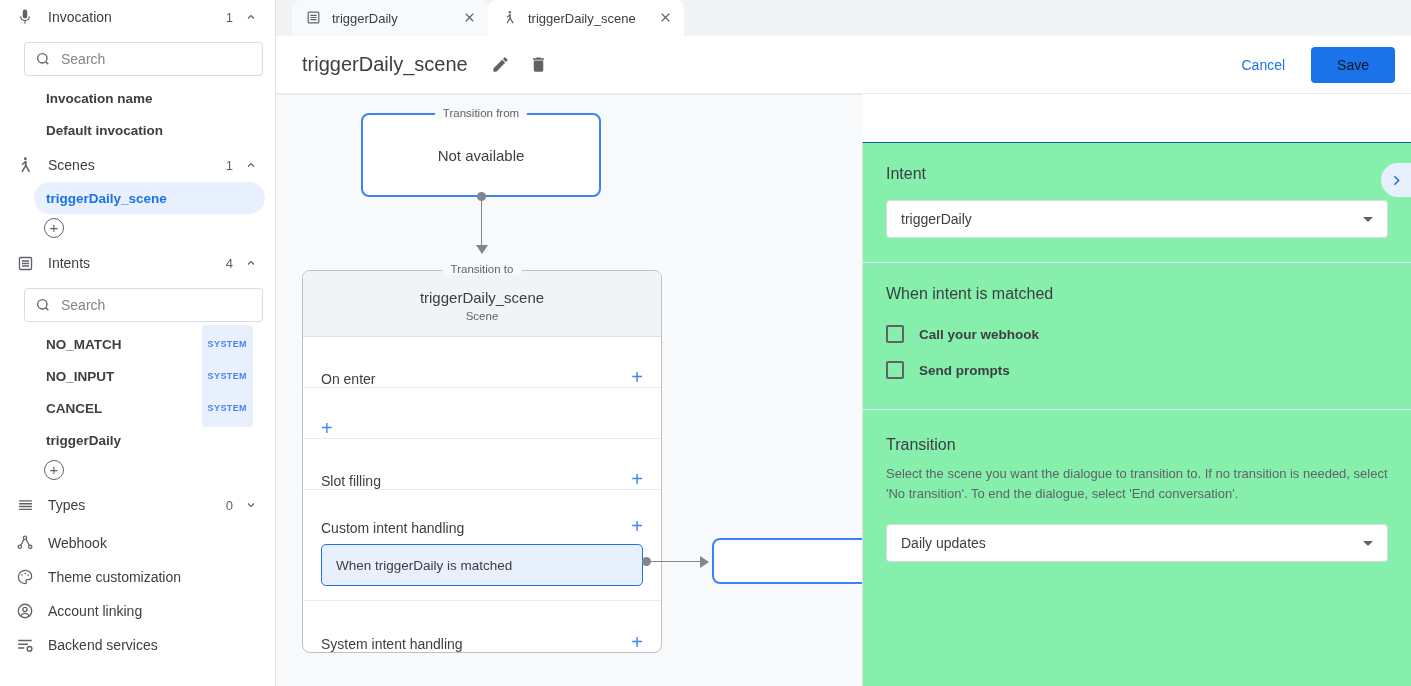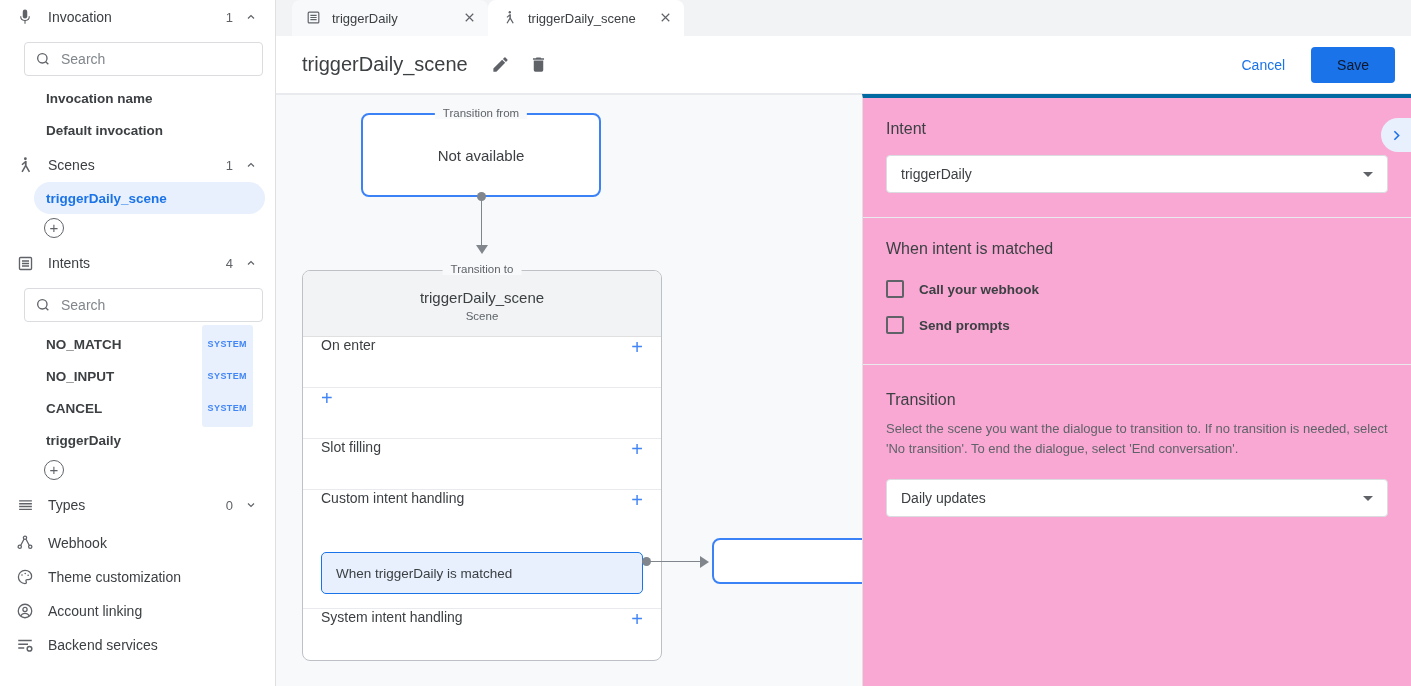--- a/index.html
+++ b/index.html
@@ -199,9 +199,9 @@
 
   
   .rpanel {
-    width: 549px; flex: 0 0 549px; background: #f9a8d4;
-    border-left: 1px solid #e0e0e0; border-top: 4px solid #0369a1;
-    position: relative; overflow: hidden;
+    width: 549px; flex: 0 0 549px; background: #86efac;
+    border-left: 1px solid #e0e0e0; border-top: 1px solid #0369a1;
+    position: relative; overflow: hidden; margin-top: 48px;
   }
   .rsection { padding: 22px 23px 24px; border-bottom: 1px solid #e8eaed; }
   .rsection.nobord { border-bottom: 0; }

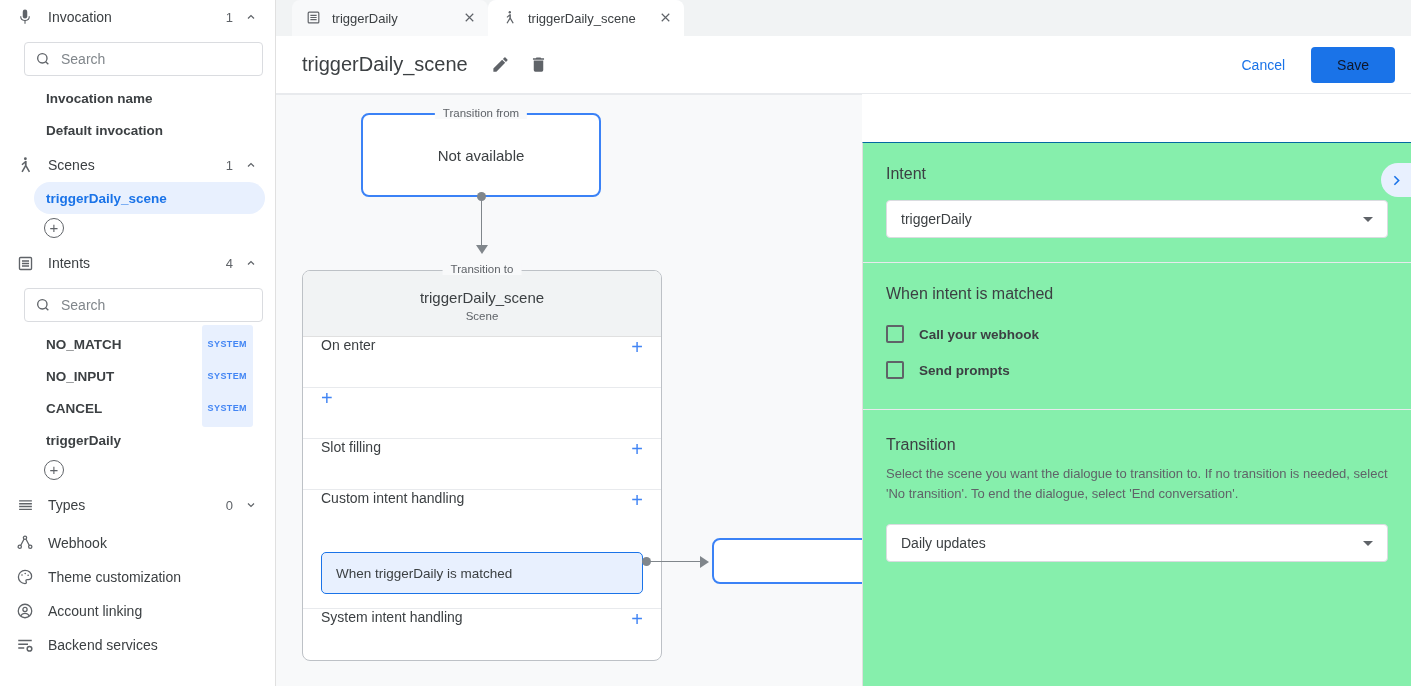--- a/index.html
+++ b/index.html
@@ -176,7 +176,7 @@
   .scene-head .t1 { font-size: 15px; color: #3c4043; }
   .scene-head .t2 { font-size: 11.5px; color: #5f6368; margin-top: 4px; }
   .scene-row {
-    padding: 0 18px; height: 51px; display: flex; align-items: flex-start;
+    padding: 0 18px; height: 51px; display: flex; align-items: flex-end;
     border-bottom: 1px solid #e8eaed; cursor: pointer;
   }
   .scene-row .rl { font-size: 14px; color: #3c4043; flex: 1; }

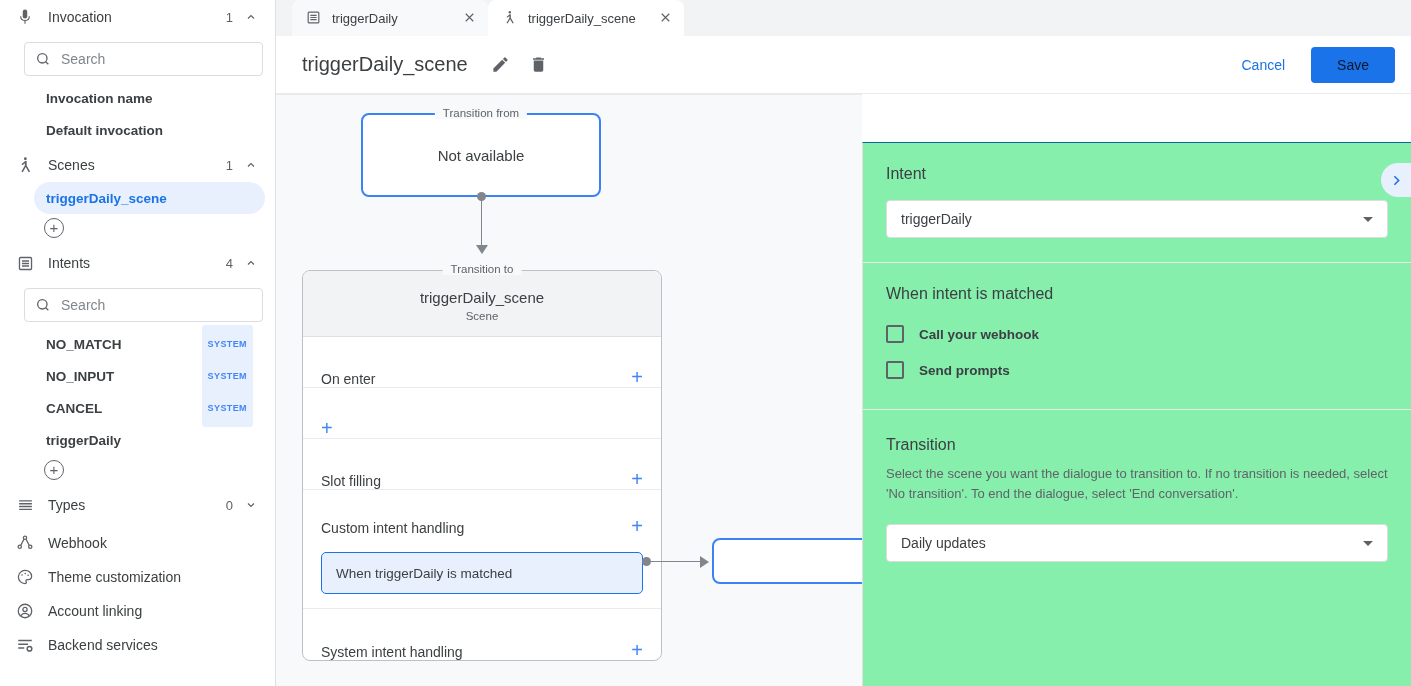--- a/index.html
+++ b/index.html
@@ -184,7 +184,7 @@
   .scene-group { border-bottom: 1px solid #e8eaed; }
   .scene-group .scene-row { border-bottom: 0; height: 46px; }
   .handler-chip {
-    margin: 16px 18px 14px 18px; height: 42px;
+    margin: 8px 18px 14px 18px; height: 42px;
     background: #e8f0fe; border: 1px solid #1a73e8; border-radius: 5px;
     display: flex; align-items: center; padding-left: 14px;
     font-size: 13.5px; color: #3c4043; cursor: pointer; position: relative;

